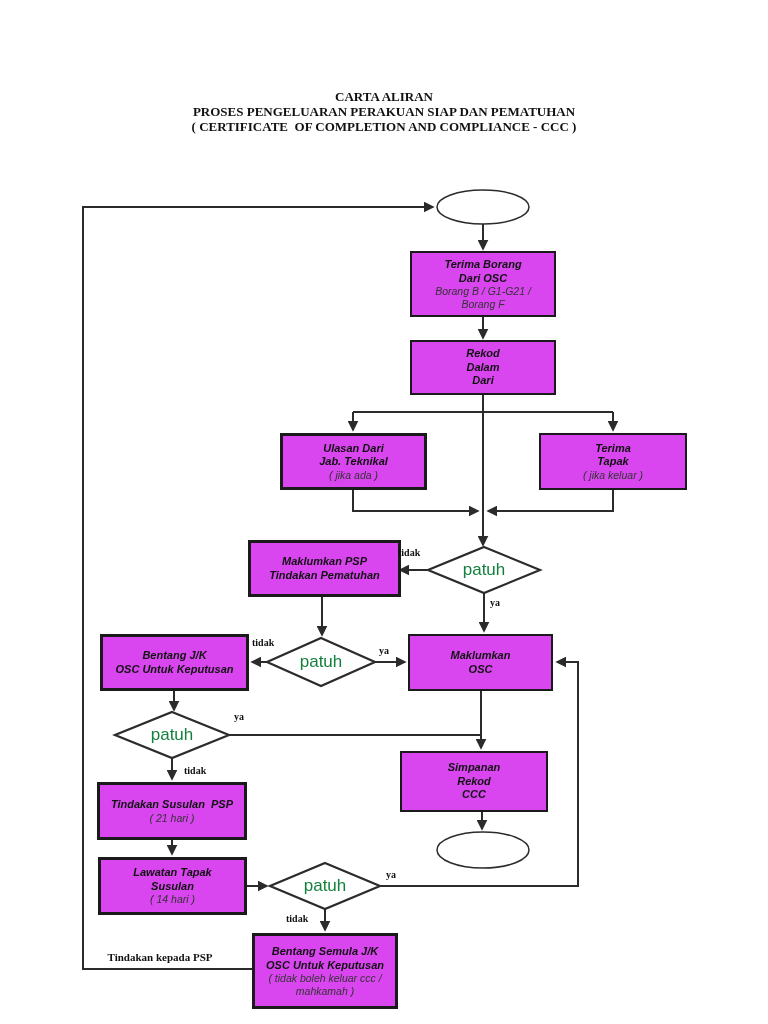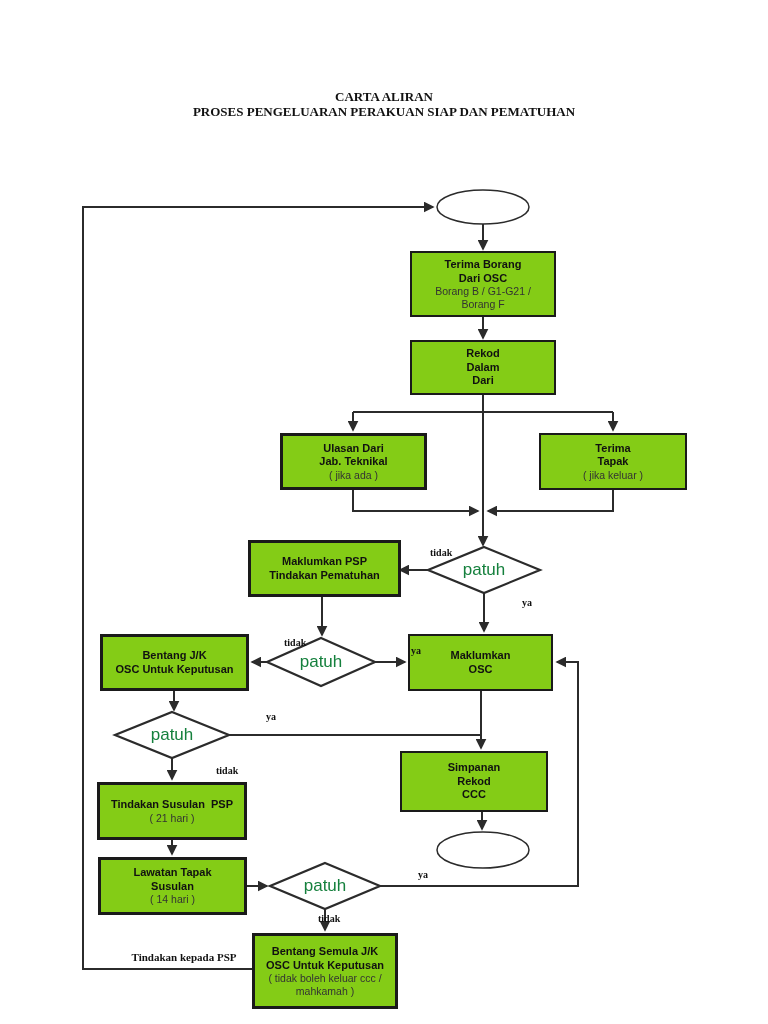--- a/index.html
+++ b/index.html
@@ -30,6 +30,7 @@
   <div class="title">
     <div>CARTA ALIRAN</div>
     <div>PROSES PENGELUARAN PERAKUAN SIAP DAN PEMATUHAN</div>
+    <div>( CERTIFICATE  OF COMPLETION AND COMPLIANCE - CCC )</div>
   </div>
 
   <svg class="connectors" width="768" height="1024" viewBox="0 0 768 1024">

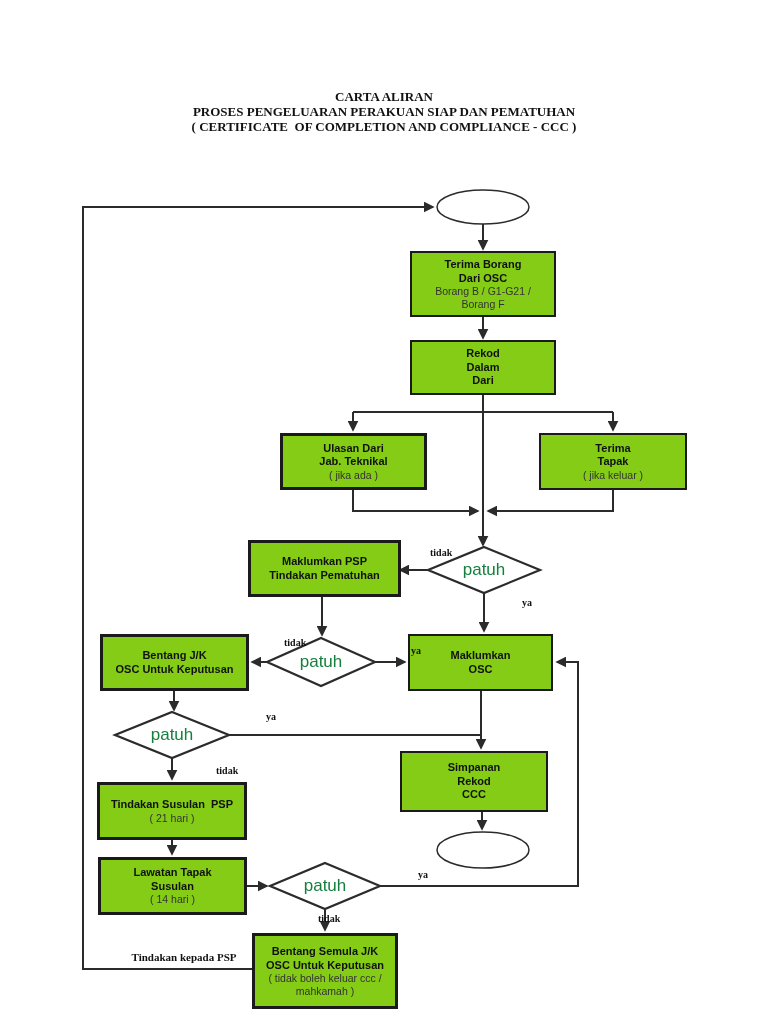--- a/index.html
+++ b/index.html
@@ -10,9 +10,9 @@
          line-height:15px;color:#111;}
   .title div{white-space:pre;}
   svg.connectors{position:absolute;left:0;top:0;}
-  .box{position:absolute;box-sizing:border-box;background:#84cc16;border:2px solid #1a1a1a;
+  .box{position:absolute;box-sizing:border-box;background:#d946ef;border:2px solid #1a1a1a;
        display:flex;flex-direction:column;align-items:center;justify-content:center;
-       text-align:center;color:#111;}
+       text-align:center;color:#111;font-style:italic;}
   .box.thick{border-width:3px;}
   .box .b{font-weight:bold;font-size:11px;line-height:13.5px;white-space:pre;color:#111;}
   .box .n{font-weight:normal;font-size:10.5px;line-height:12.5px;white-space:pre;color:#333;}

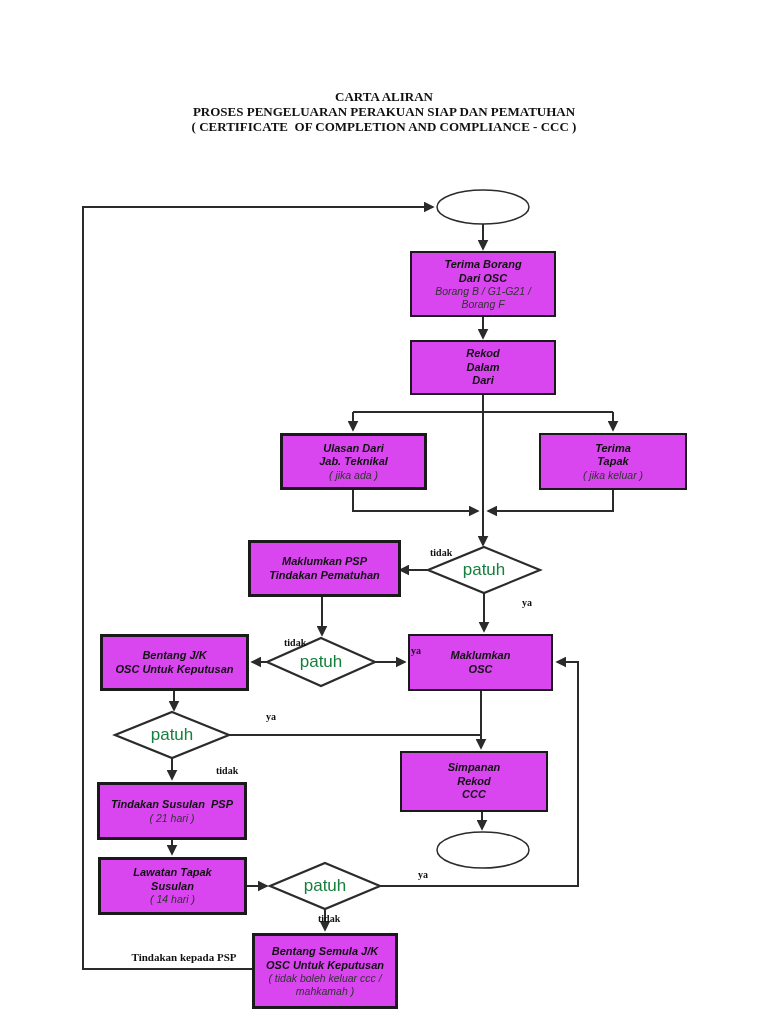--- a/index.html
+++ b/index.html
@@ -19,7 +19,7 @@
   .dlabel{position:absolute;transform:translate(-50%,-50%);font-size:17px;color:#15803d;
           white-space:pre;}
   .elabel{position:absolute;font-family:"Liberation Serif",serif;font-weight:bold;
-          font-size:10px;color:#111;white-space:pre;padding-left:32px;}
+          font-size:10px;color:#111;white-space:pre;}
   .elabel.loop{font-size:11px;width:130px;text-align:center;}
 </style>
 </head>

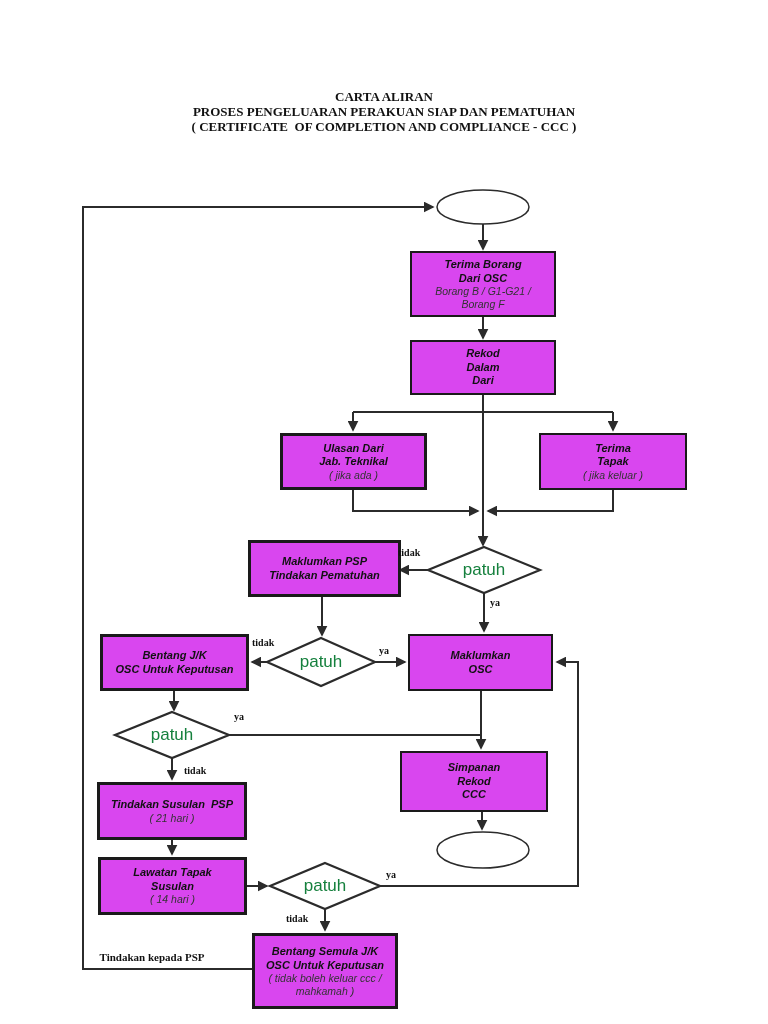--- a/index.html
+++ b/index.html
@@ -170,7 +170,7 @@
   <span class="elabel" style="left:184px;top:765px">tidak</span>
   <span class="elabel" style="left:386px;top:869px">ya</span>
   <span class="elabel" style="left:286px;top:913px">tidak</span>
-  <span class="elabel loop" style="left:87px;top:951px">Tindakan kepada PSP</span>
+  <span class="elabel loop" style="left:95px;top:951px">Tindakan kepada PSP</span>
 
 </div>
 

